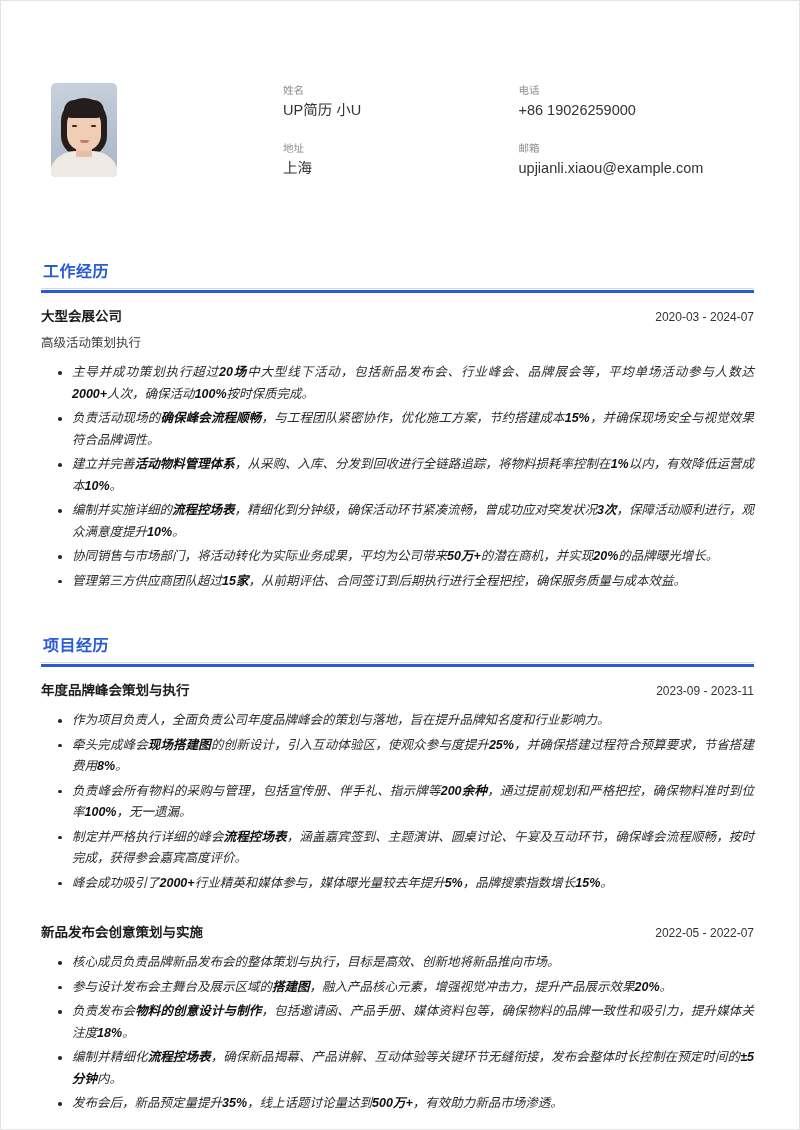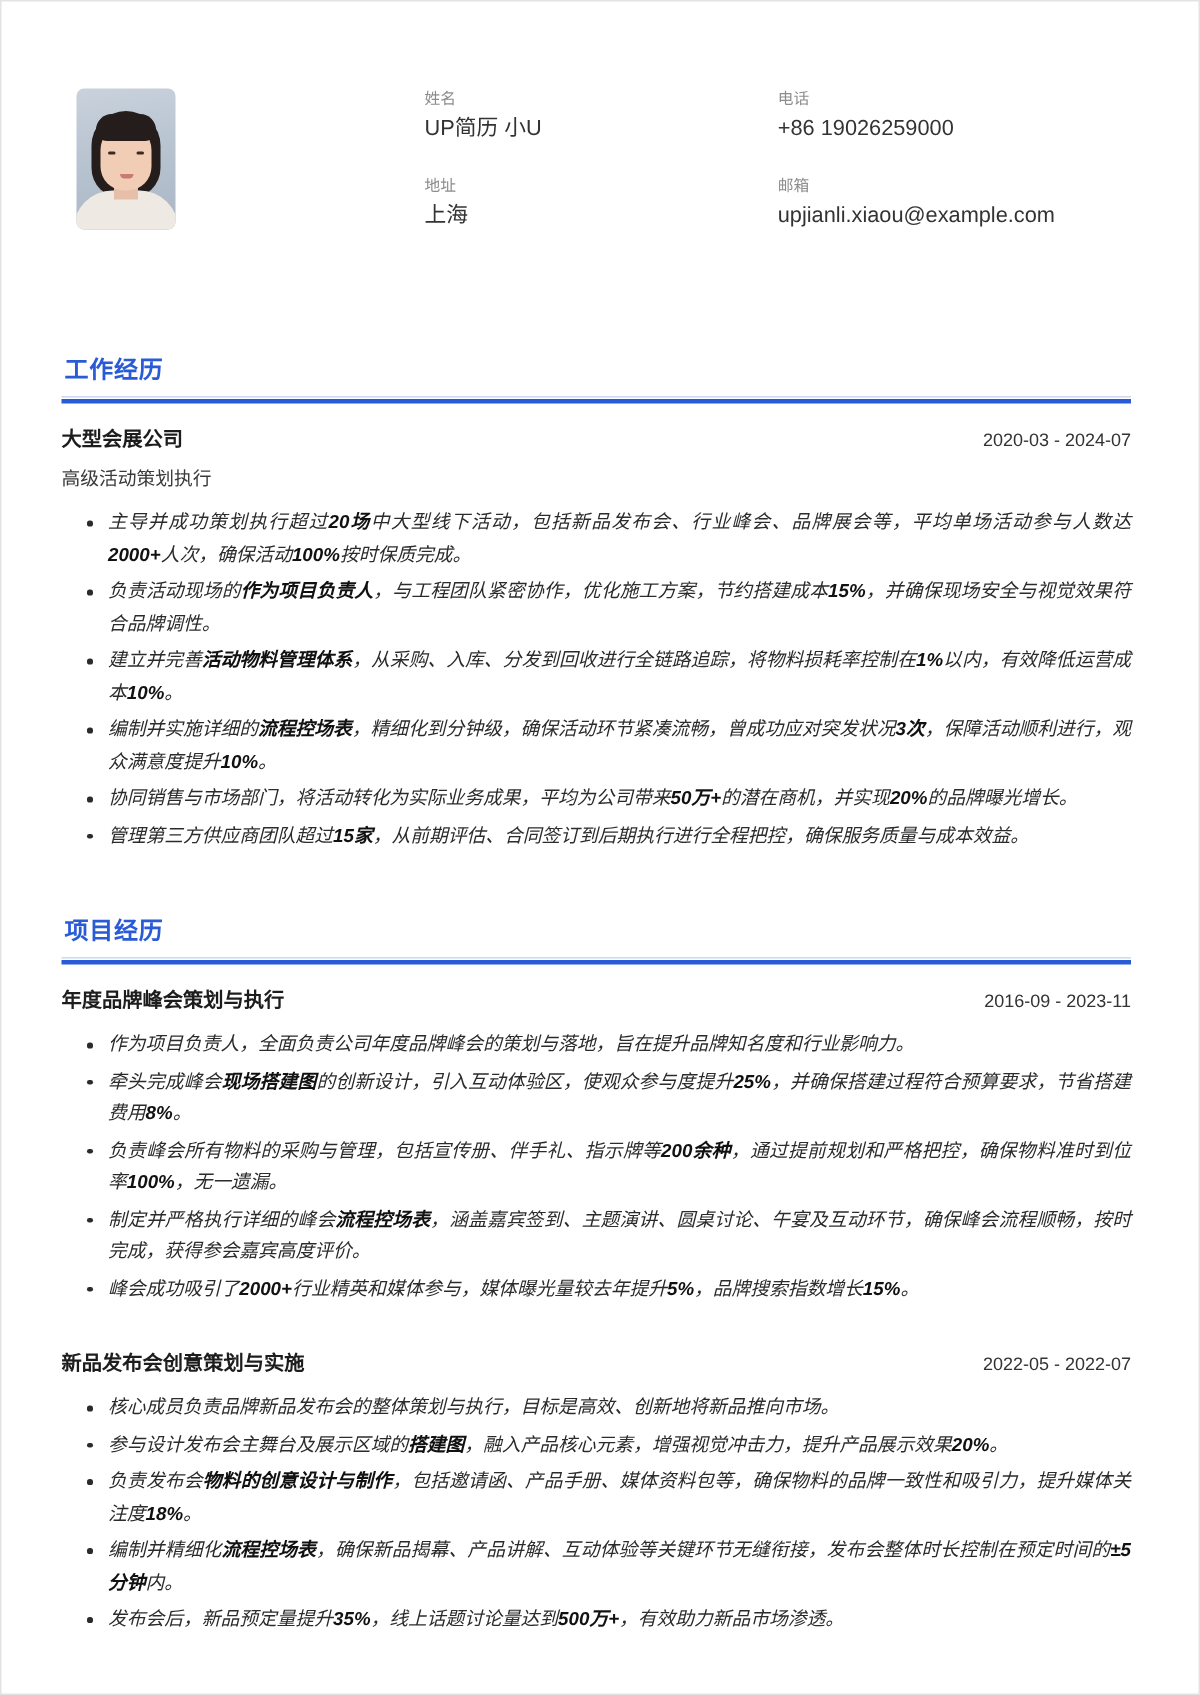--- a/index.html
+++ b/index.html
@@ -27,7 +27,7 @@
   .header {
     display: flex;
     align-items: flex-start;
-    padding: 58px 45px 0 50px;
+    padding: 82px 45px 0 50px;
     box-sizing: border-box;
   }
   .photo-wrap {

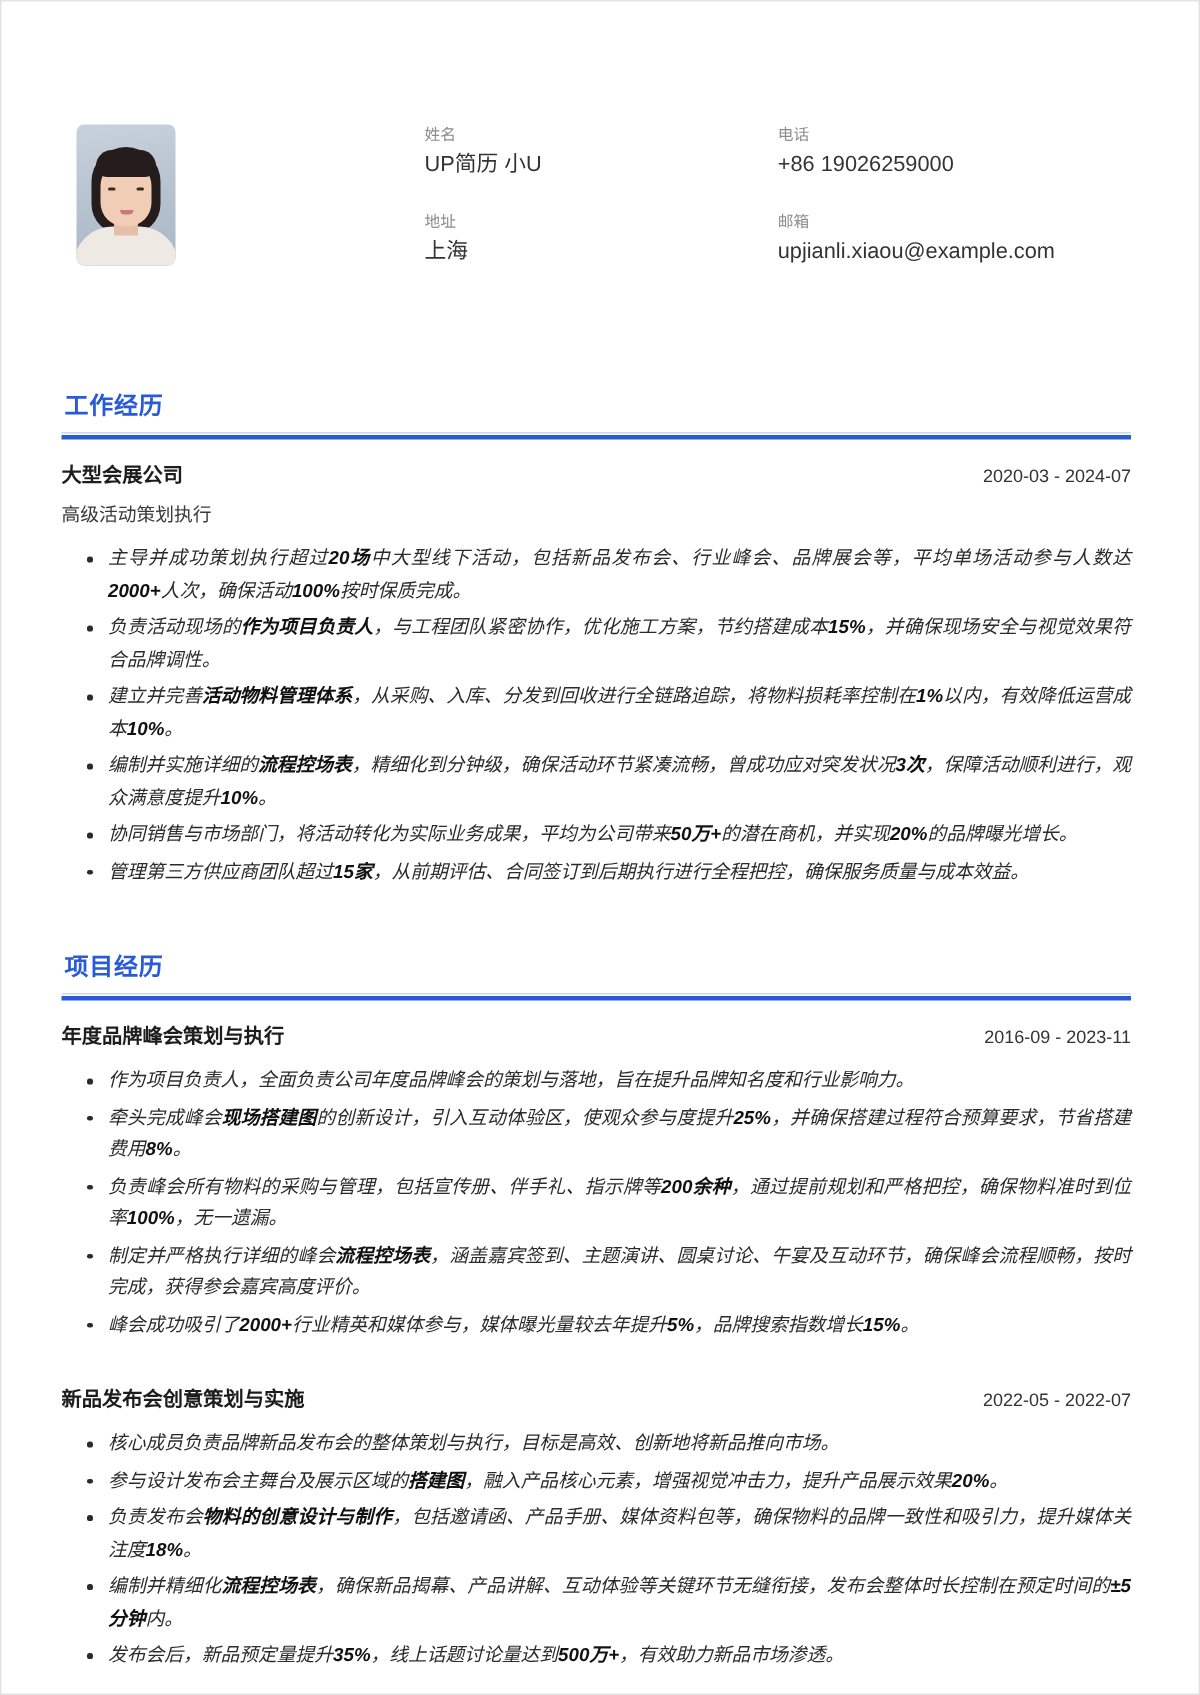--- a/index.html
+++ b/index.html
@@ -269,7 +269,7 @@
       <div class="entry-role">高级活动策划执行</div>
       <ul class="bullets">
           <li>主导并成功策划执行超过<b>20场</b>中大型线下活动，包括新品发布会、行业峰会、品牌展会等，平均单场活动参与人数达<b>2000+</b>人次，确保活动<b>100%</b>按时保质完成。</li>
-          <li>负责活动现场的<b>作为项目负责人</b>，与工程团队紧密协作，优化施工方案，节约搭建成本<b>15%</b>，并确保现场安全与视觉效果符合品牌调性。</li>
+          <li>负责活动现场的<b>确保峰会流程顺畅</b>，与工程团队紧密协作，优化施工方案，节约搭建成本<b>15%</b>，并确保现场安全与视觉效果符合品牌调性。</li>
           <li>建立并完善<b>活动物料管理体系</b>，从采购、入库、分发到回收进行全链路追踪，将物料损耗率控制在<b>1%</b>以内，有效降低运营成本<b>10%</b>。</li>
           <li>编制并实施详细的<b>流程控场表</b>，精细化到分钟级，确保活动环节紧凑流畅，曾成功应对突发状况<b>3次</b>，保障活动顺利进行，观众满意度提升<b>10%</b>。</li>
           <li>协同销售与市场部门，将活动转化为实际业务成果，平均为公司带来<b>50万+</b>的潜在商机，并实现<b>20%</b>的品牌曝光增长。</li>

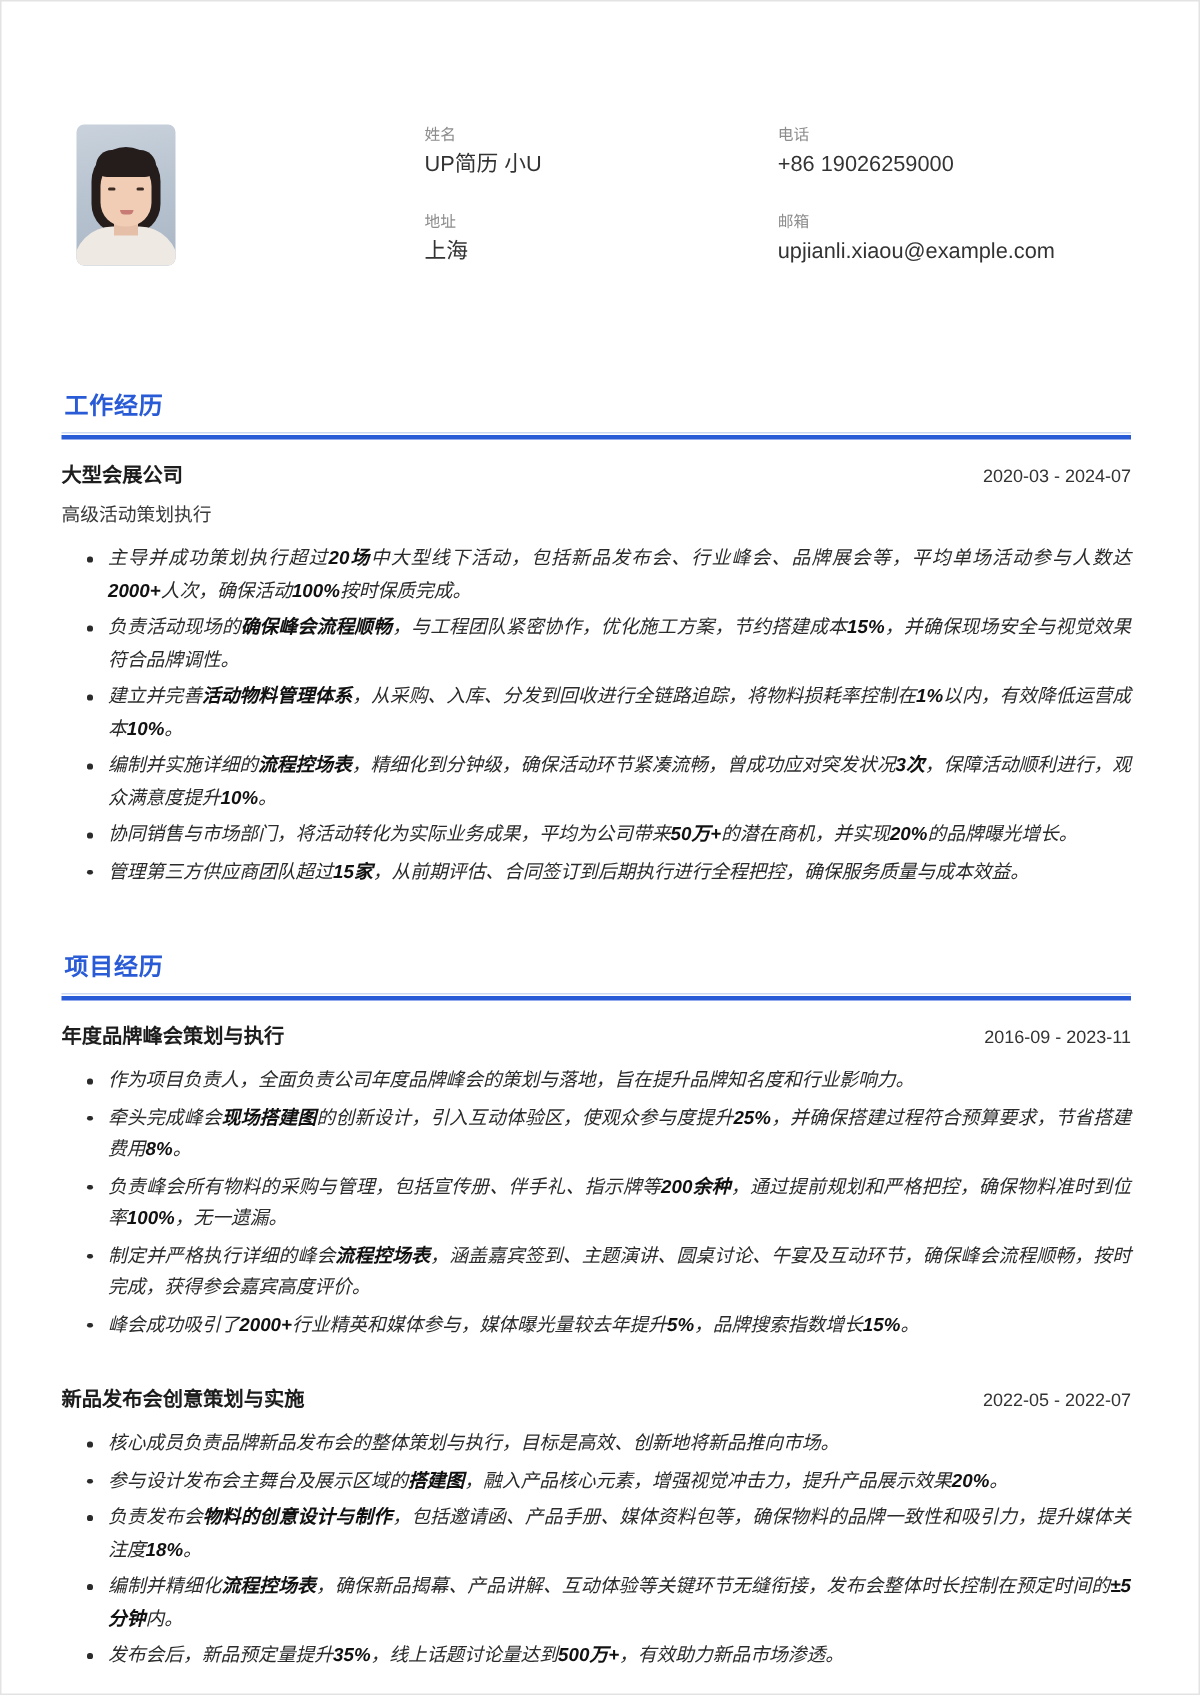--- a/index.html
+++ b/index.html
@@ -290,7 +290,7 @@
     <div class="entry">
       <div class="entry-head">
         <div class="entry-org">年度品牌峰会策划与执行</div>
-        <div class="entry-date">2016-09 - 2023-11</div>
+        <div class="entry-date">2023-09 - 2023-11</div>
       </div>
       <ul class="bullets">
           <li>作为项目负责人，全面负责公司年度品牌峰会的策划与落地，旨在提升品牌知名度和行业影响力。</li>

